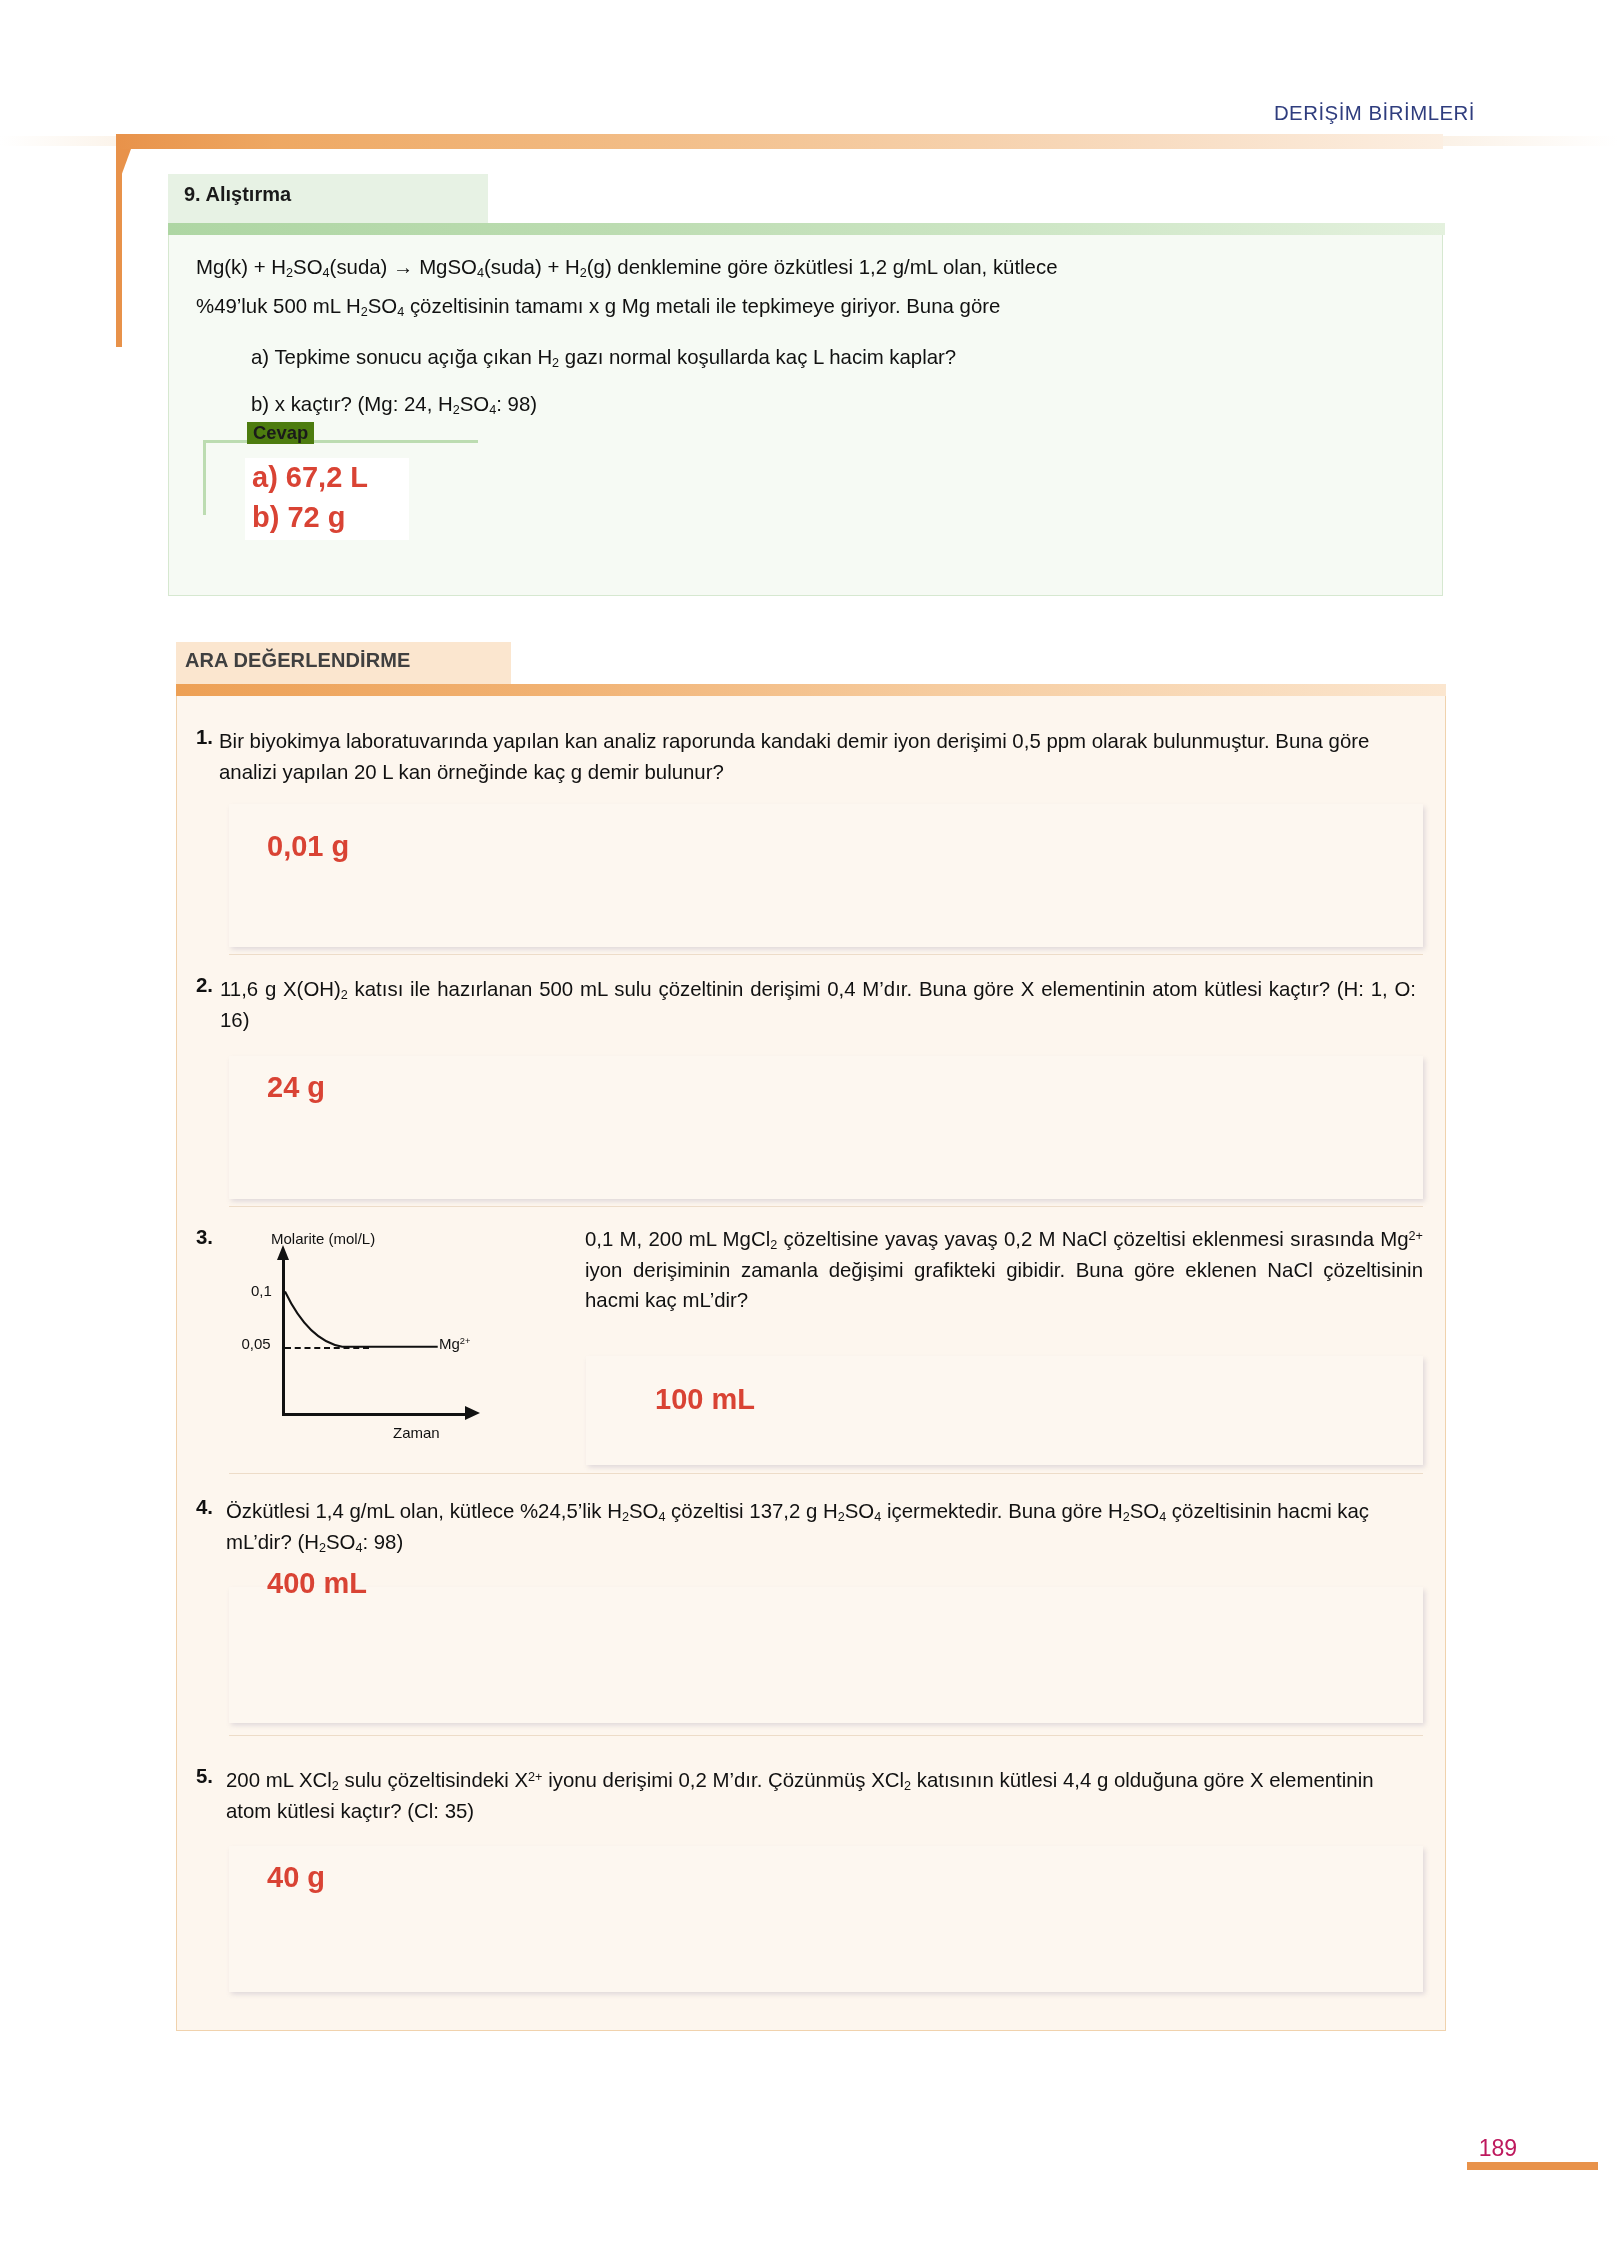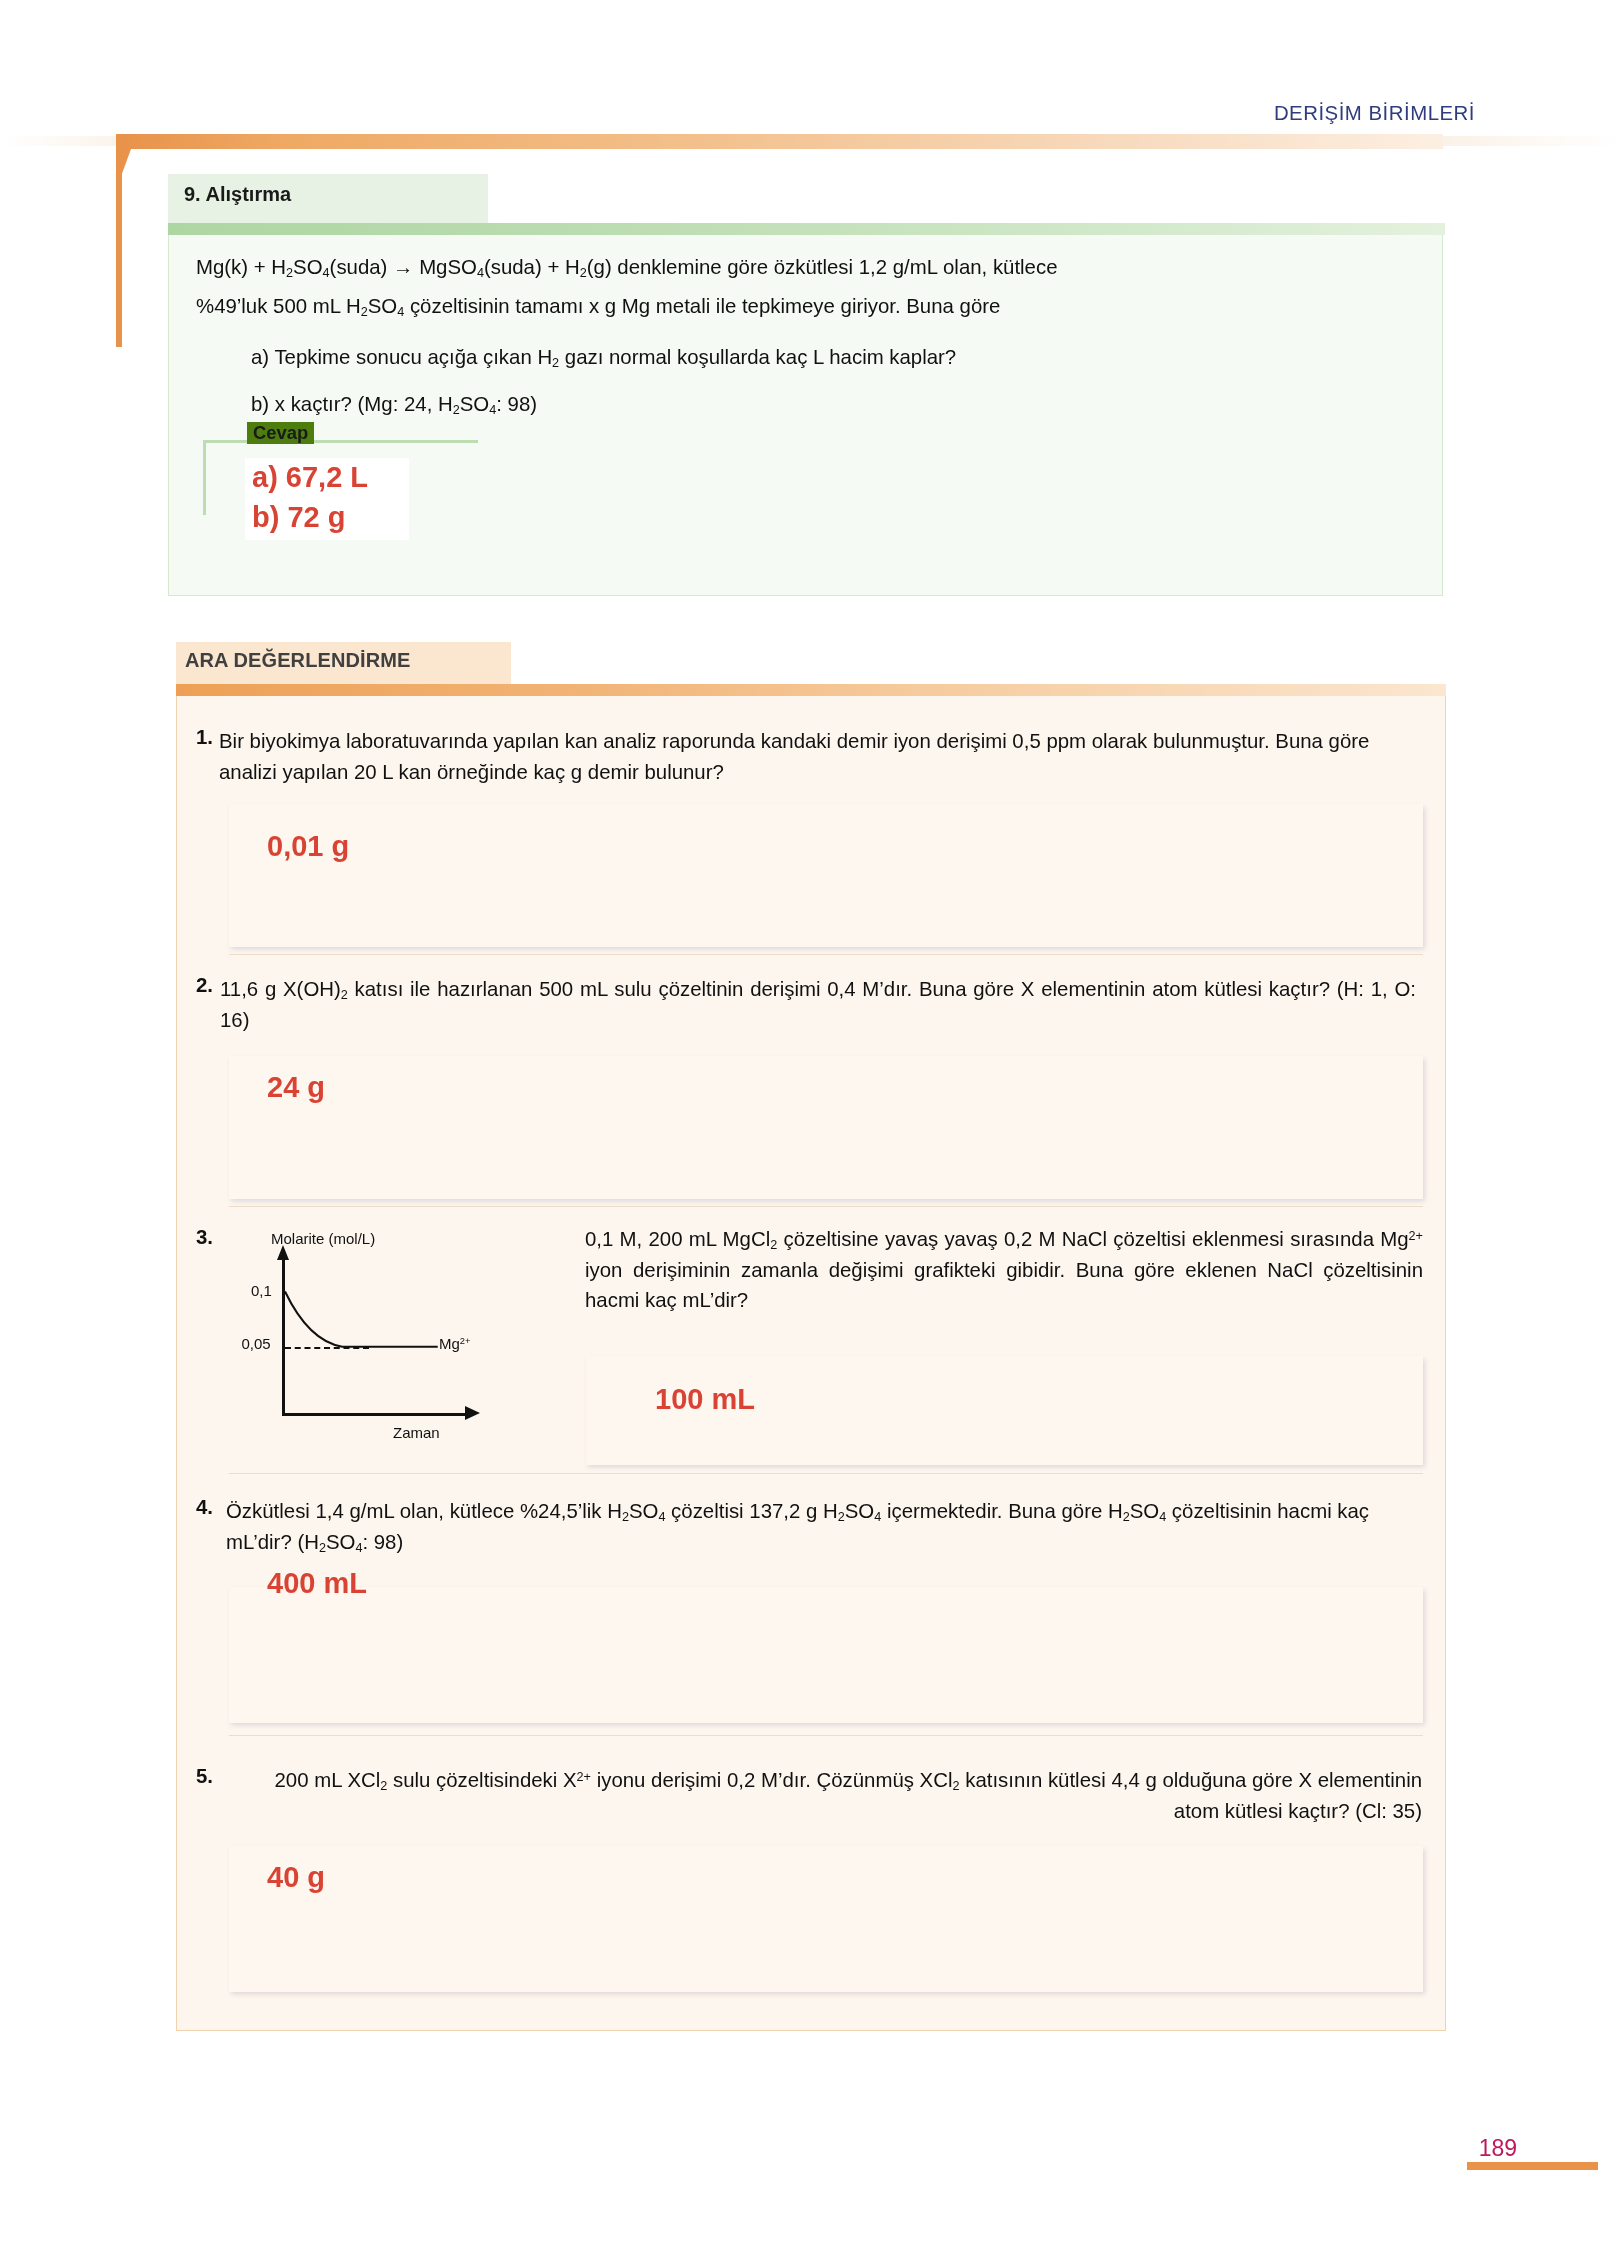--- a/index.html
+++ b/index.html
@@ -172,7 +172,7 @@
 
   
   #q5-num{ left:196px; top:1765px; }
-  #q5-text{ left:226px; top:1765px; width:1196px;text-align:right; }
+  #q5-text{ left:226px; top:1765px; width:1196px; }
   #q5-box{ left:229px; top:1846px; width:1194px; height:146px; }
   #q5-ans{ left:267px; top:1861px; }
 

